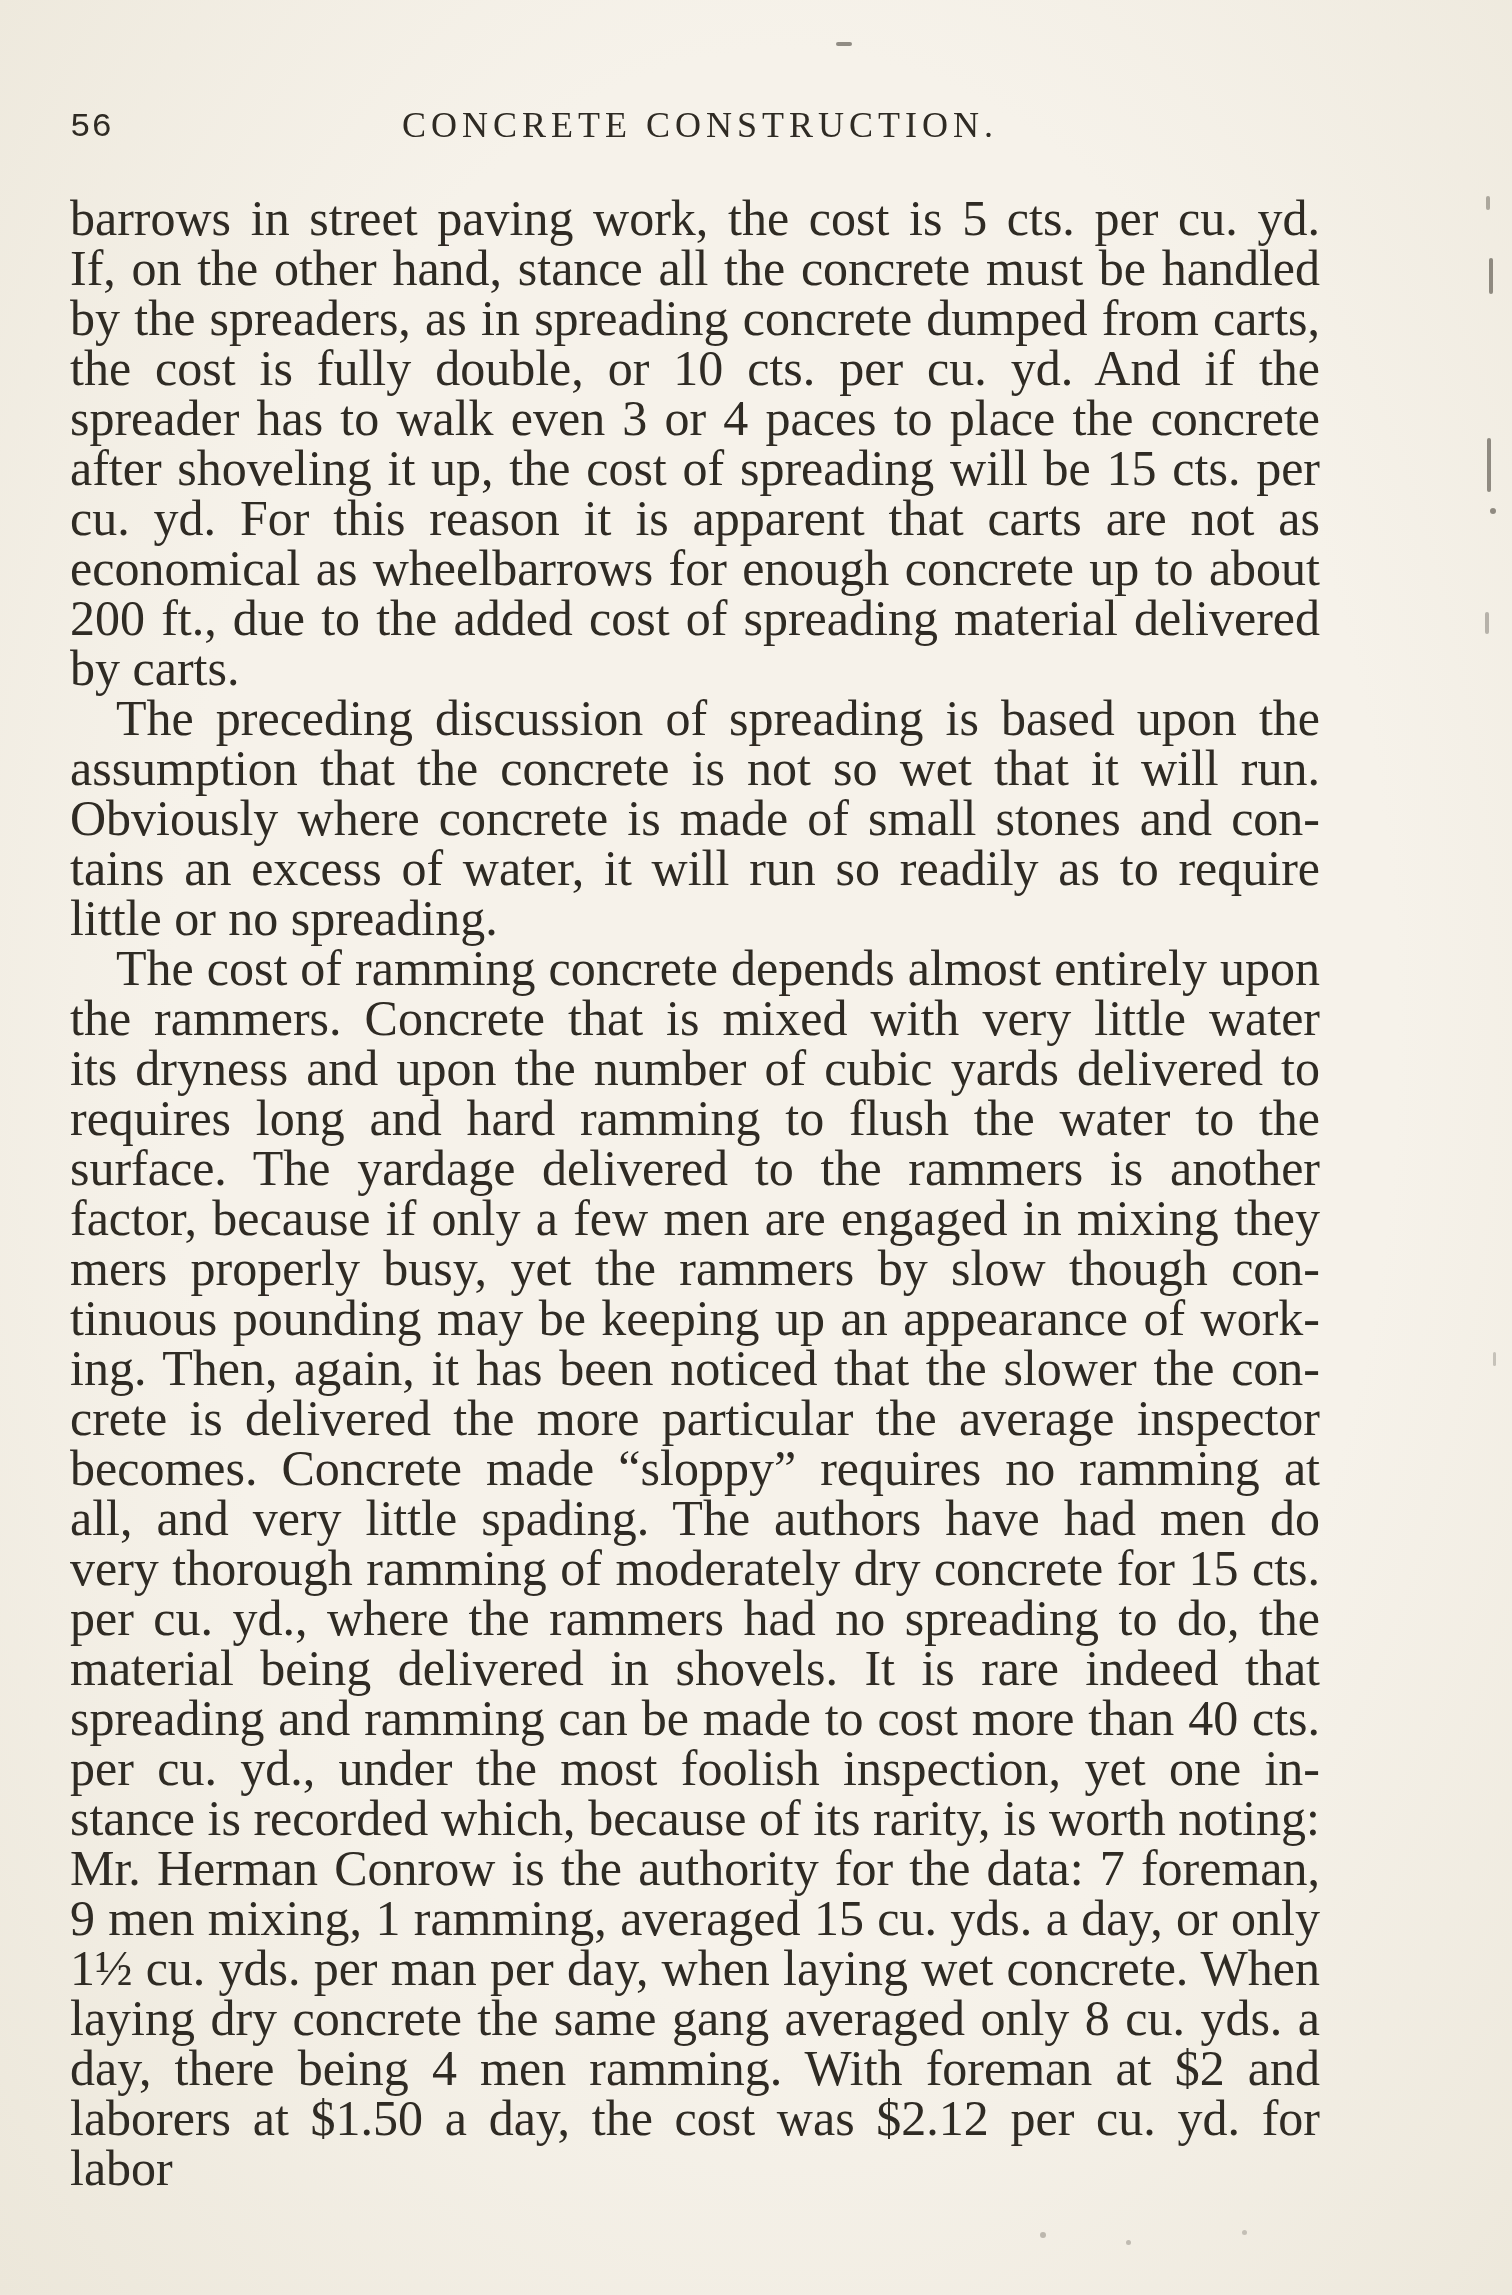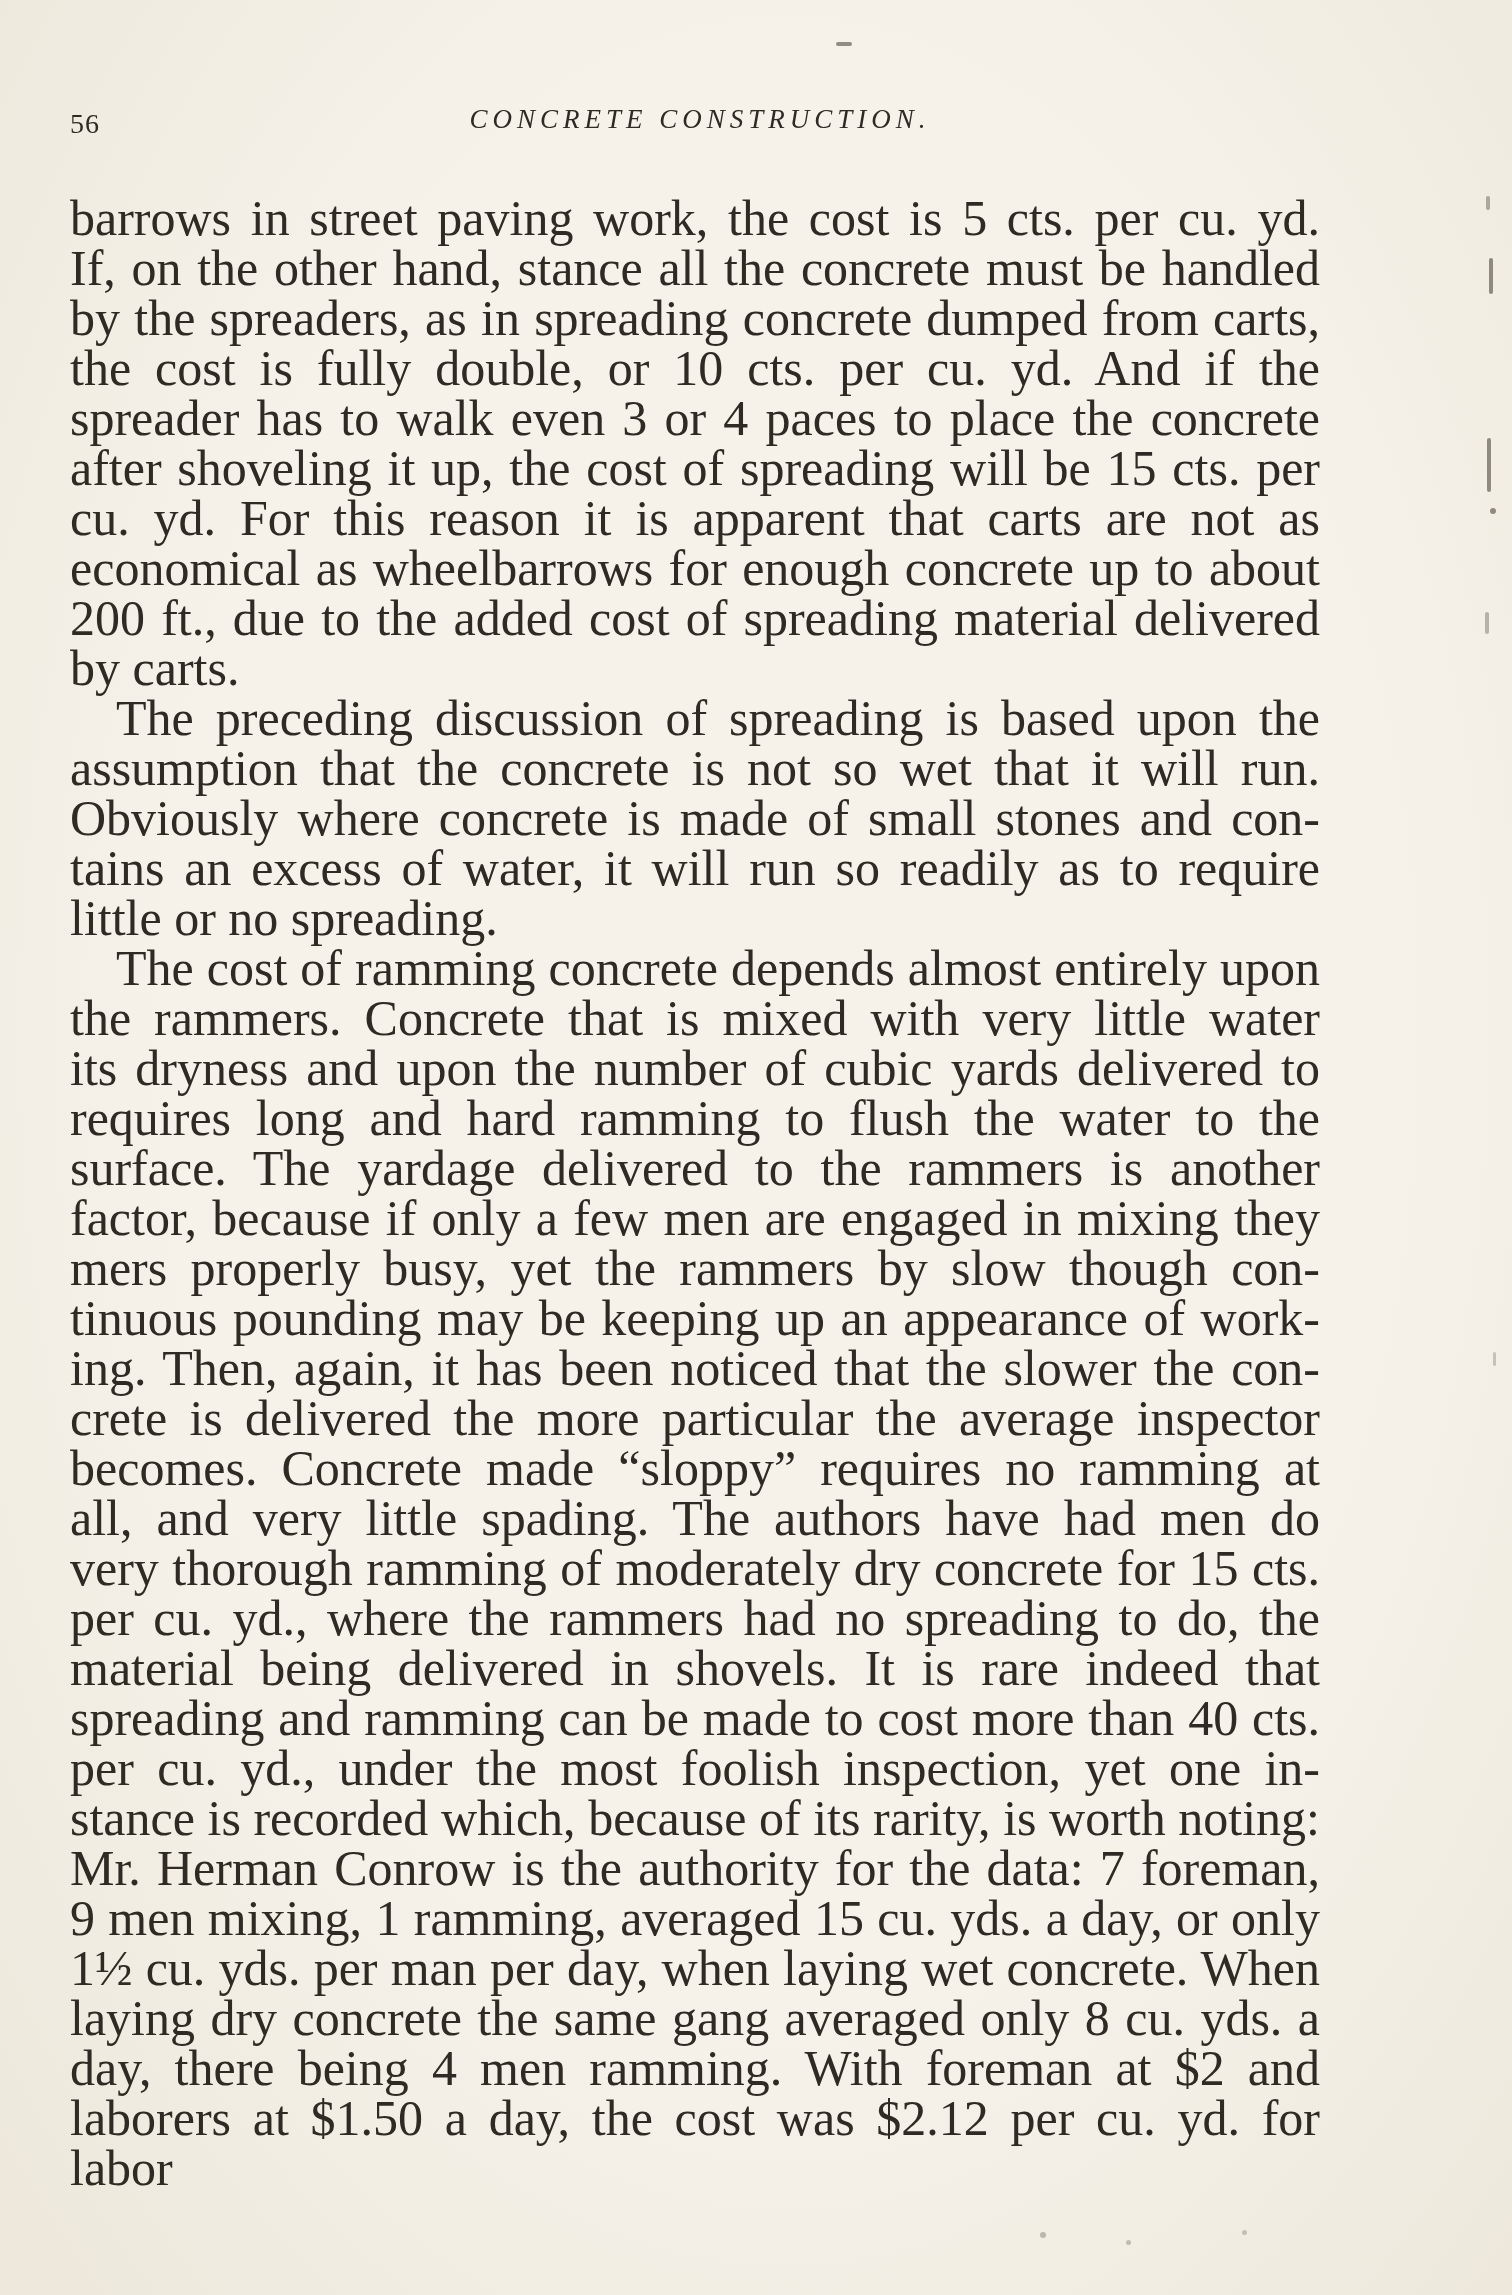--- a/index.html
+++ b/index.html
@@ -28,8 +28,9 @@
     position: absolute;
     left: 0;
     top: 4px;
-    font-size: 28px;
+    font-size: 34px;
     letter-spacing: 1px;
+    font-family: Liberation Mono, monospace;
   }
   .running-title {
     text-align: center;

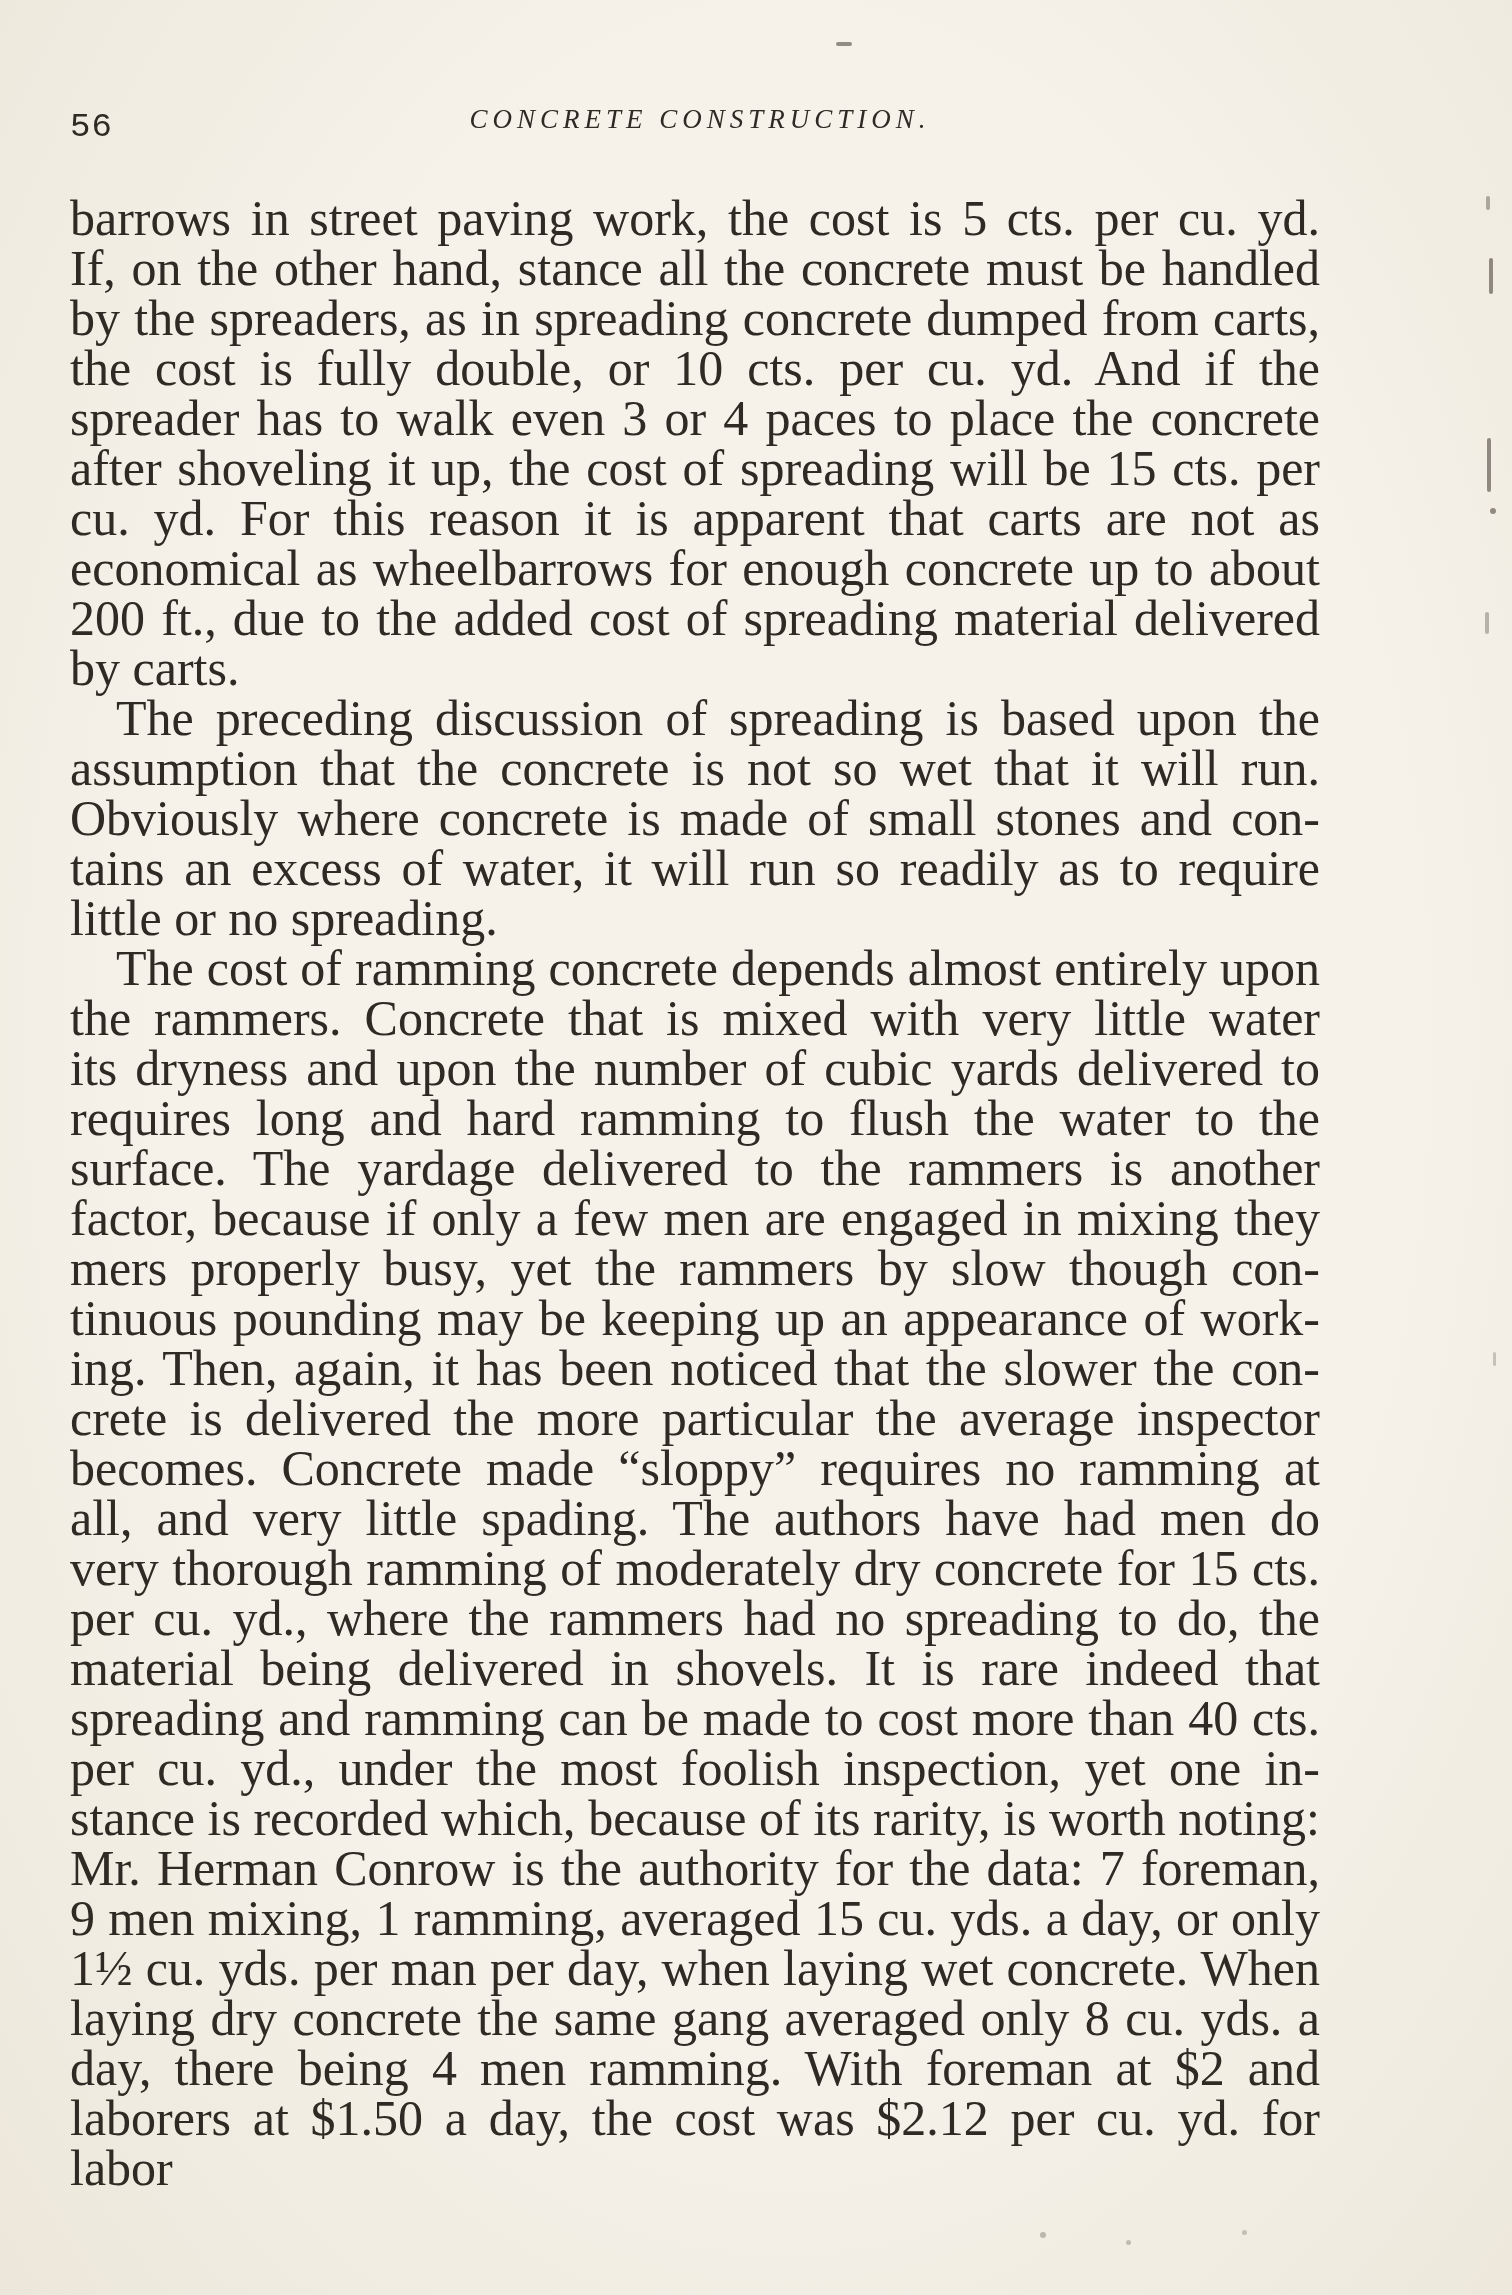--- a/index.html
+++ b/index.html
@@ -34,8 +34,7 @@
   }
   .running-title {
     text-align: center;
-    font-style: italic;
-    font-size: 27px;
+    font-size: 36px;
     letter-spacing: 5px;
     padding-left: 10px;
   }

